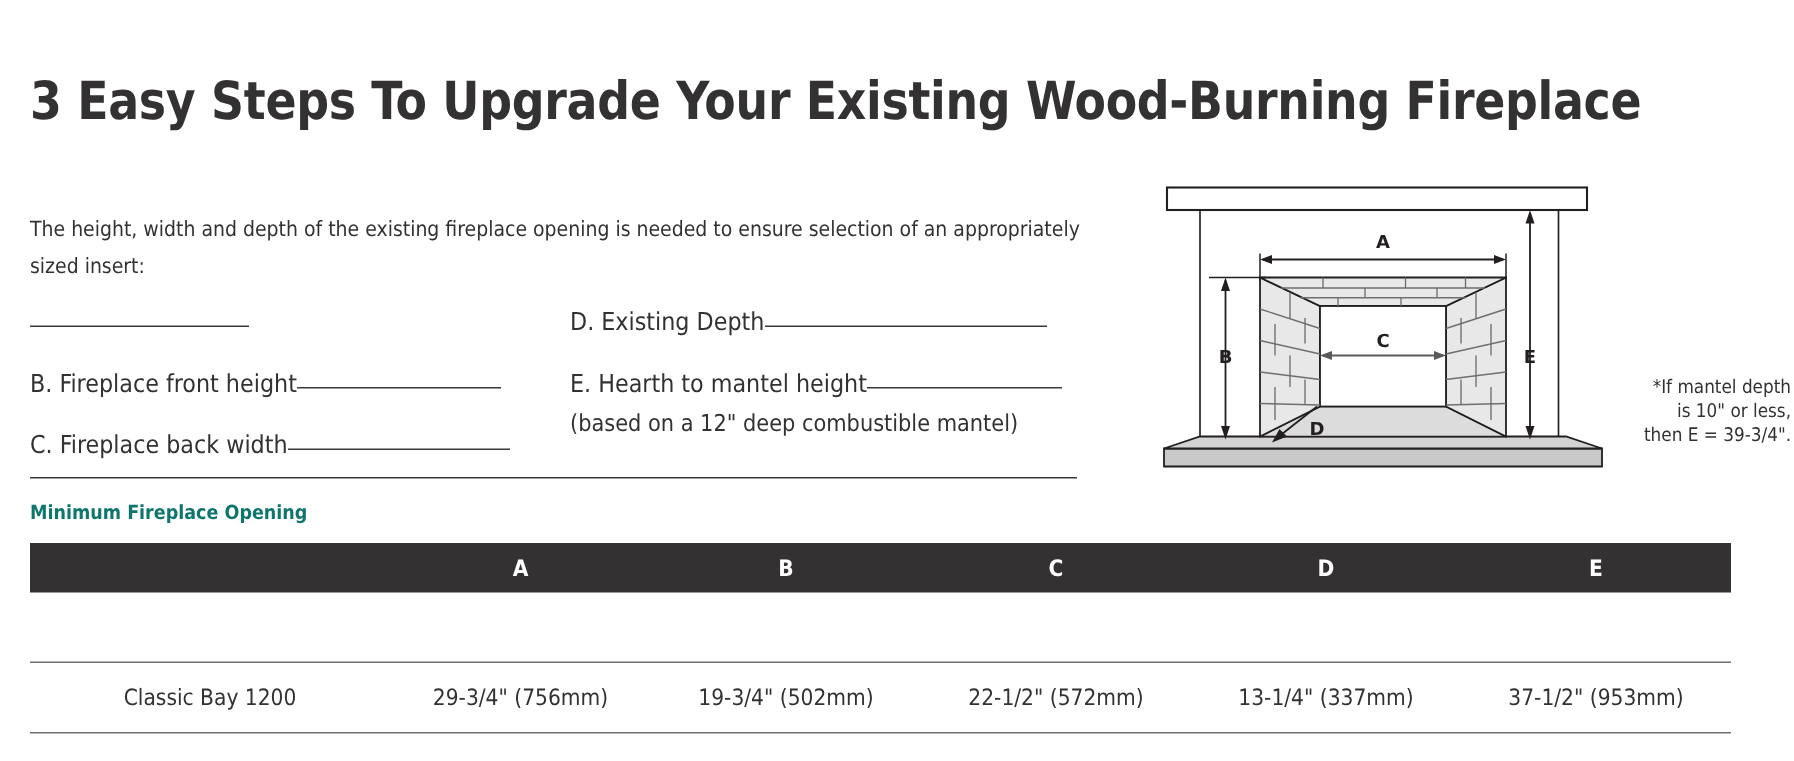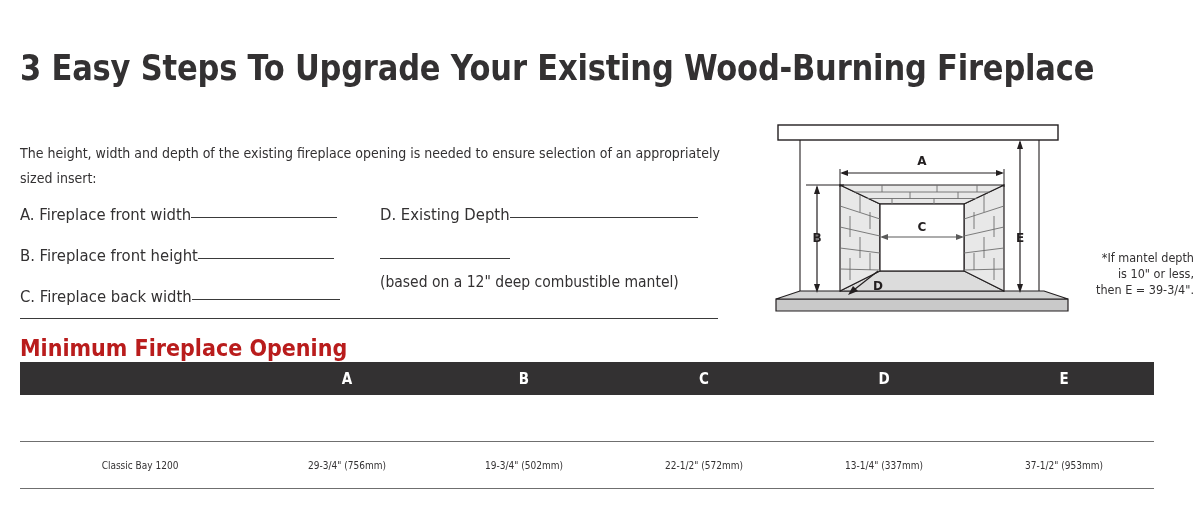--- a/index.html
+++ b/index.html
@@ -177,7 +177,7 @@
 
   <div class="measure-col left">
     <div class="measure-item">
-      <span class="m-label">A. Fireplace front width</span><span class="m-rule" style="width:146px"></span>
+      <span class="m-rule" style="width:146px"></span>
     </div>
     <div class="measure-item">
       <span class="m-label">B. Fireplace front height</span><span class="m-rule" style="width:136px"></span>

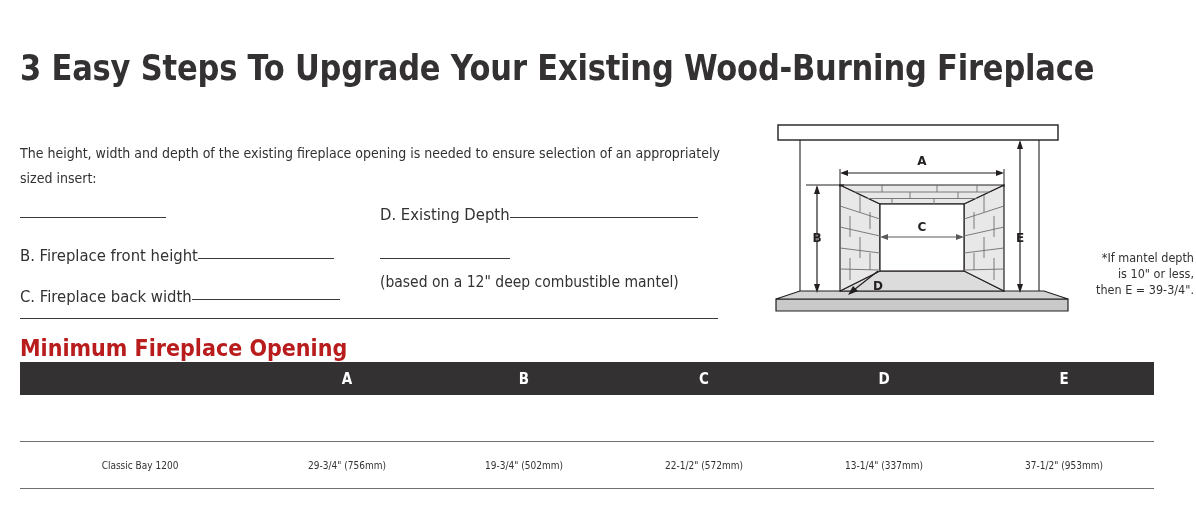--- a/index.html
+++ b/index.html
@@ -192,7 +192,7 @@
       <span class="m-label">D. Existing Depth</span><span class="m-rule" style="width:188px"></span>
     </div>
     <div class="measure-item">
-      <span class="m-rule" style="width:130px"></span>
+      <span class="m-label">E. Hearth to mantel height</span><span class="m-rule" style="width:130px"></span>
     </div>
     <div class="measure-note">(based on a 12" deep combustible mantel)</div>
   </div>

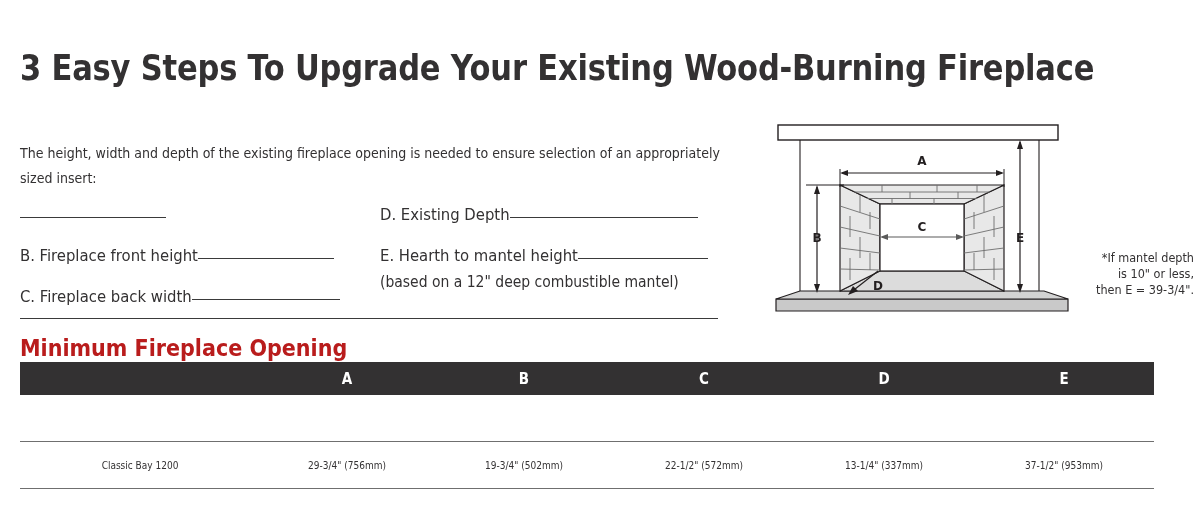--- a/index.html
+++ b/index.html
@@ -103,9 +103,9 @@
     position: absolute;
     left: 20px;
     top: 335px;
-    font-size: 23px;
+    font-size: 13px;
     font-weight: bold;
-    color: #b91c1c;
+    color: #0f766e;
   }
   .spec-table {
     position: absolute;

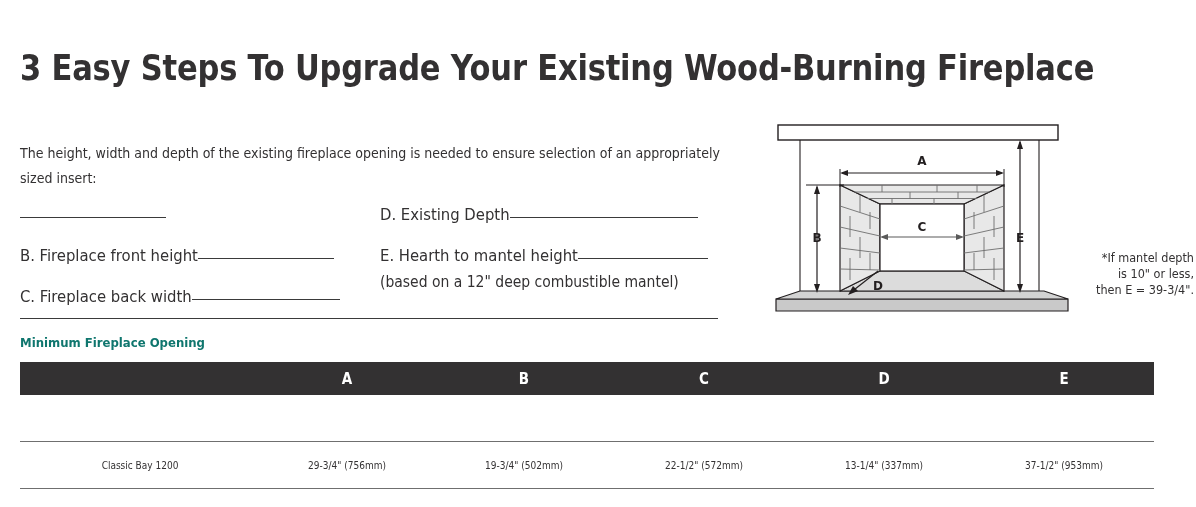--- a/index.html
+++ b/index.html
@@ -127,7 +127,7 @@
   }
   .spec-table thead th.col-name { text-align: left; }
   .spec-table tbody td {
-    font-size: 10px;
+    font-size: 15px;
     color: #333132;
     text-align: center;
     height: 46px;

